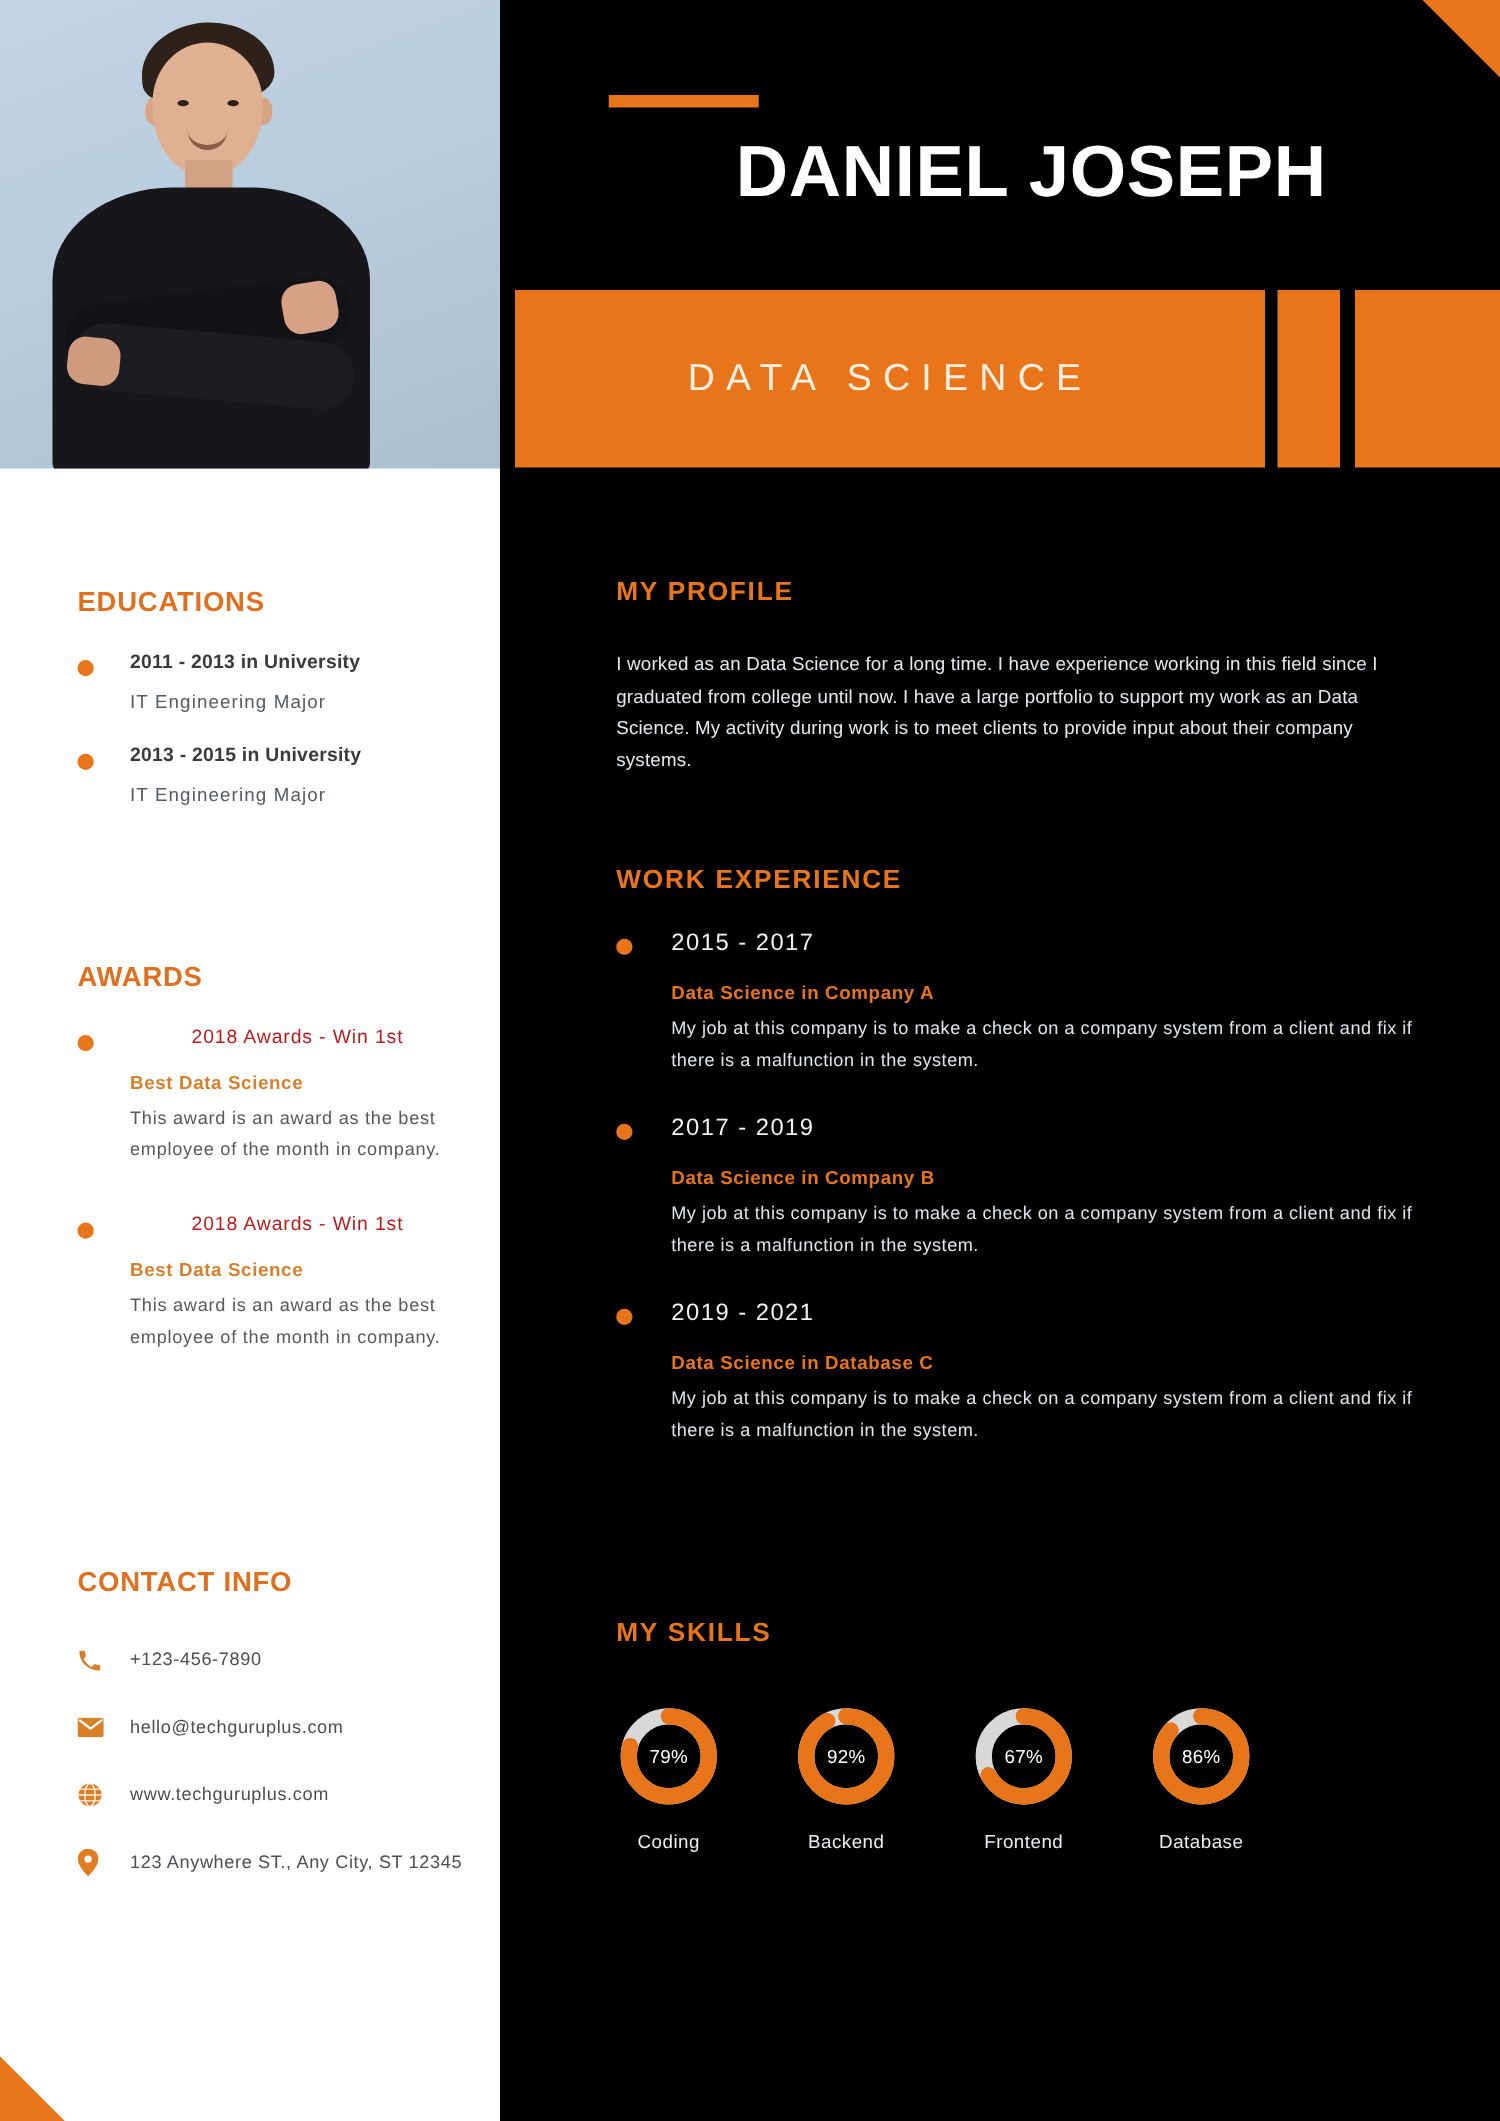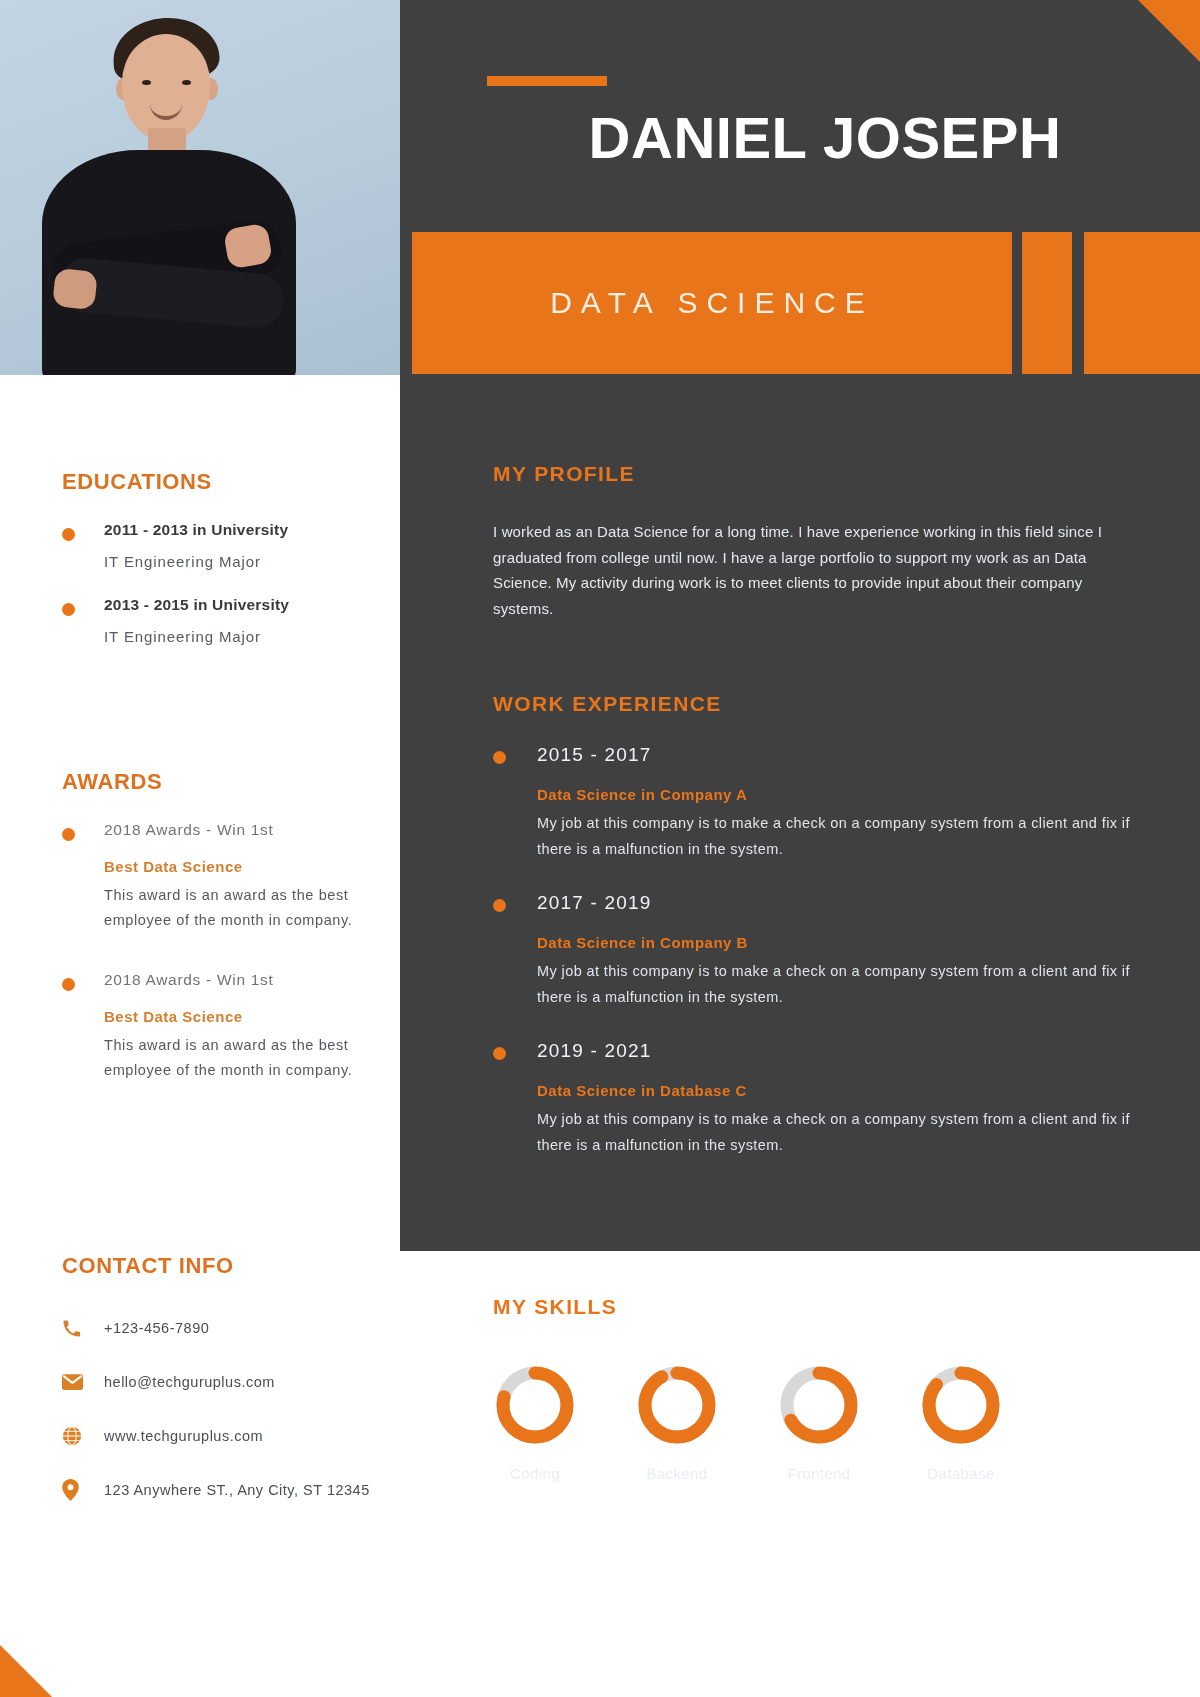--- a/index.html
+++ b/index.html
@@ -176,8 +176,8 @@
   #right-col {
     position:absolute;
     left:400px; top:0;
-    width:800px; height:1251px;
-    background:#404040;
+    width:800px; height:1697px;
+    background:#000000;
     z-index:1;
   }
   #corner-tri {

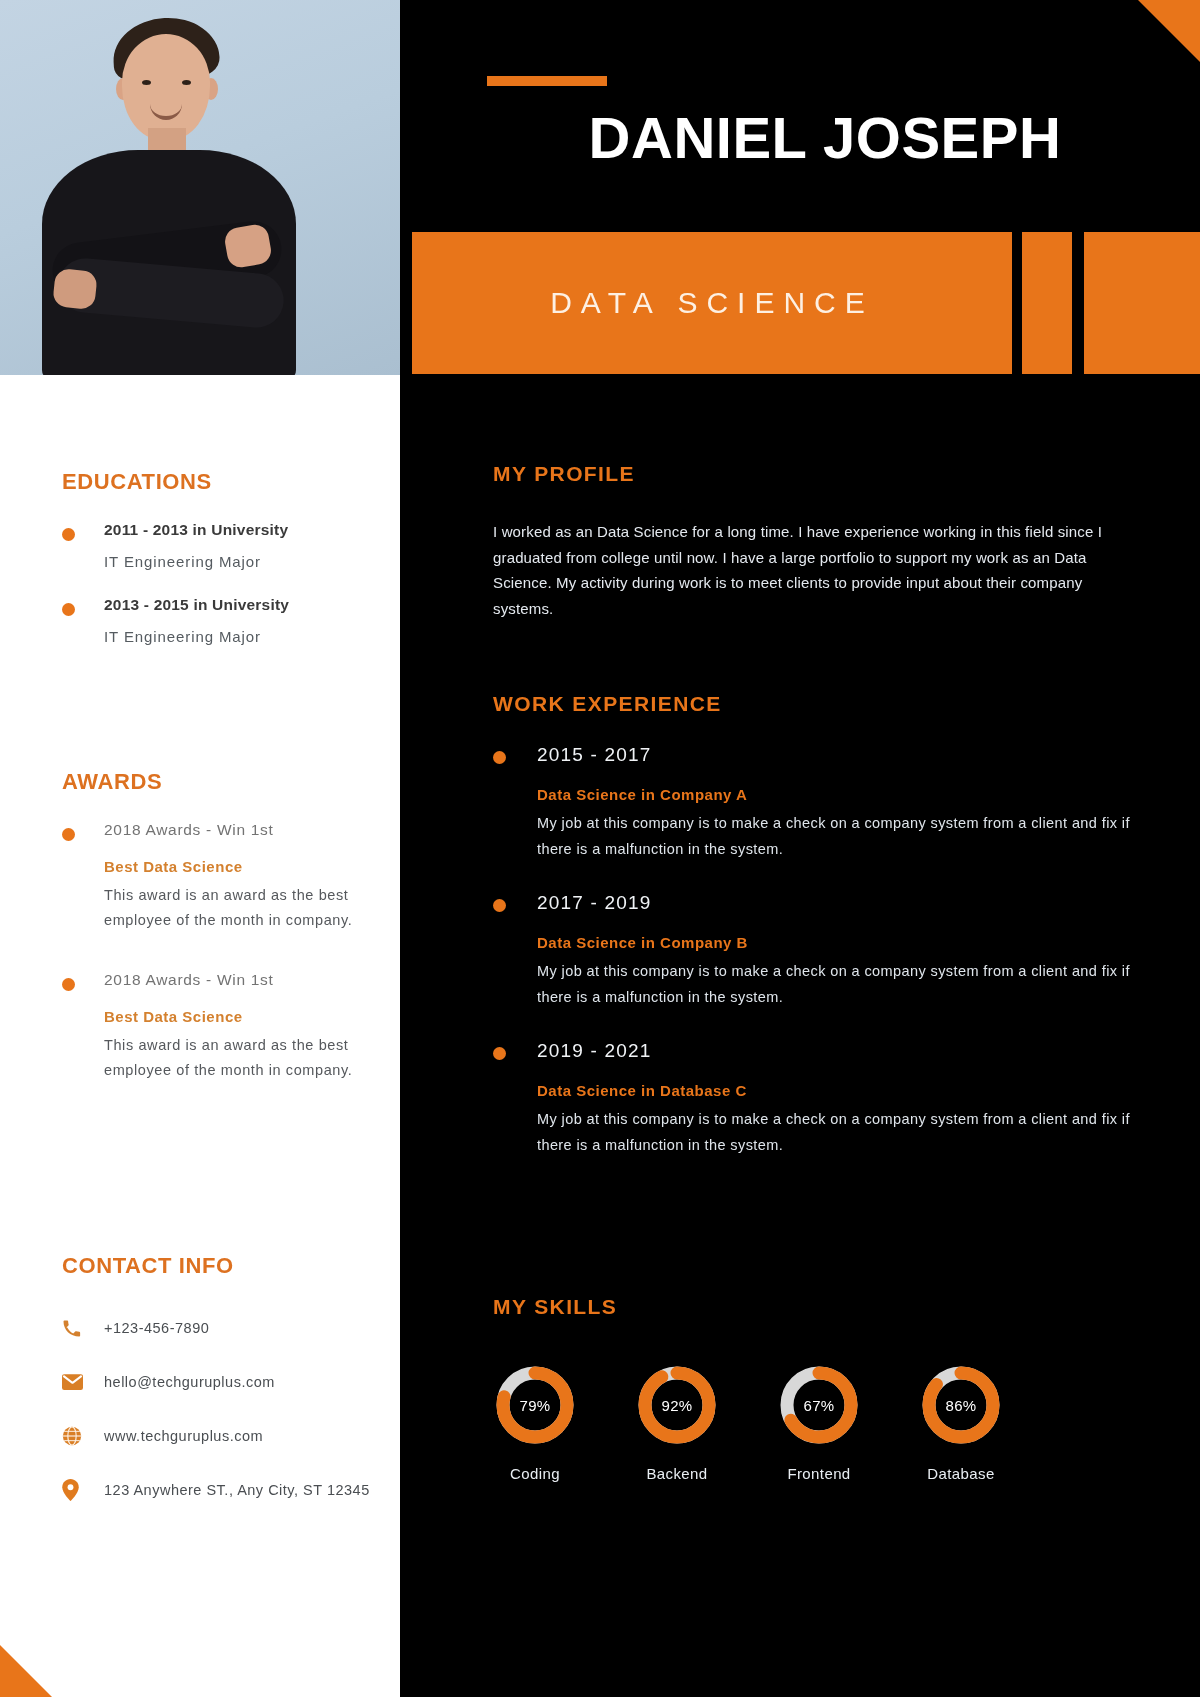--- a/index.html
+++ b/index.html
@@ -148,7 +148,7 @@
     letter-spacing:0.9px;
   }
   .aw-line {
-    color:#737373; font-size:15.5px; letter-spacing:0.7px;
+    color:#b91c1c; font-size:15.5px; letter-spacing:0.7px;text-align:center;
   }
   .aw-title {
     color:#d4812f; font-size:15px; font-weight:bold;

